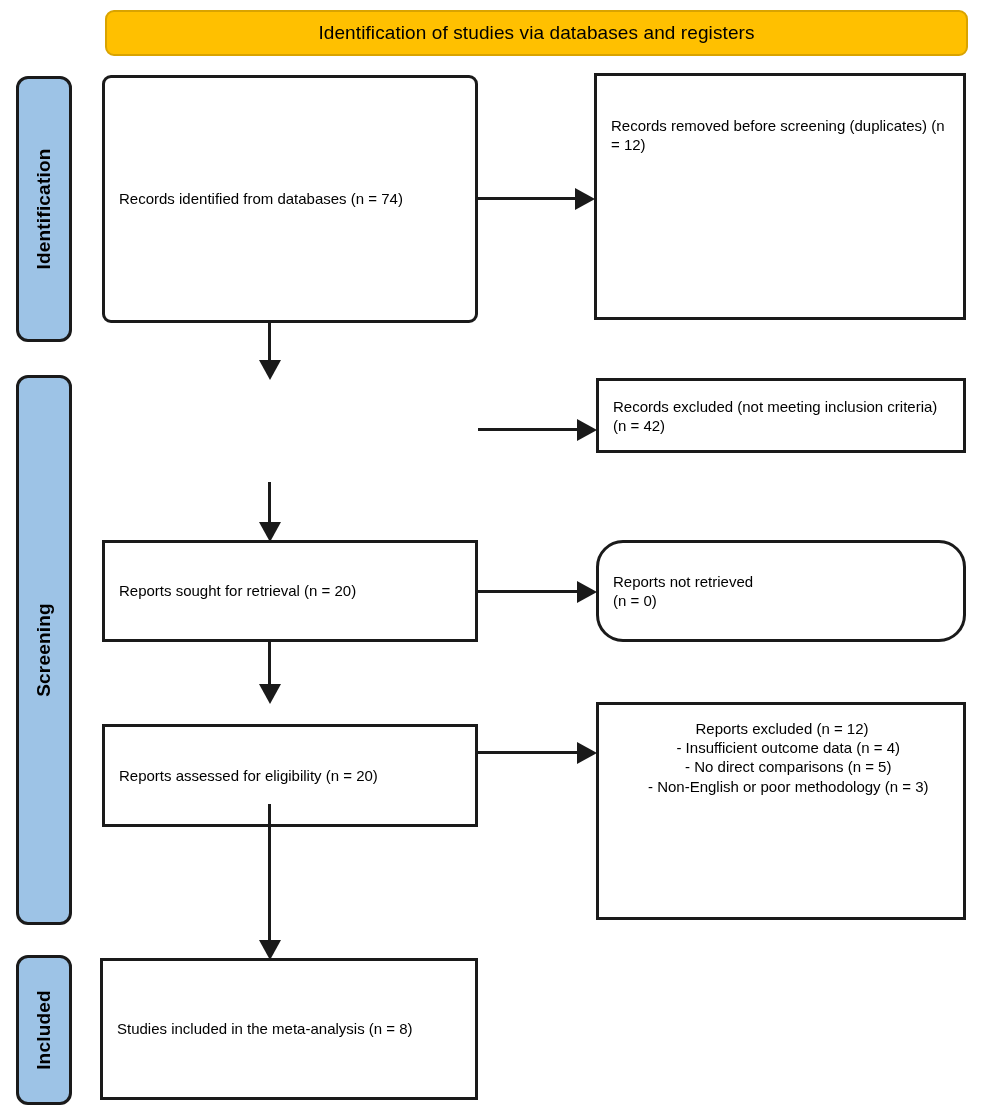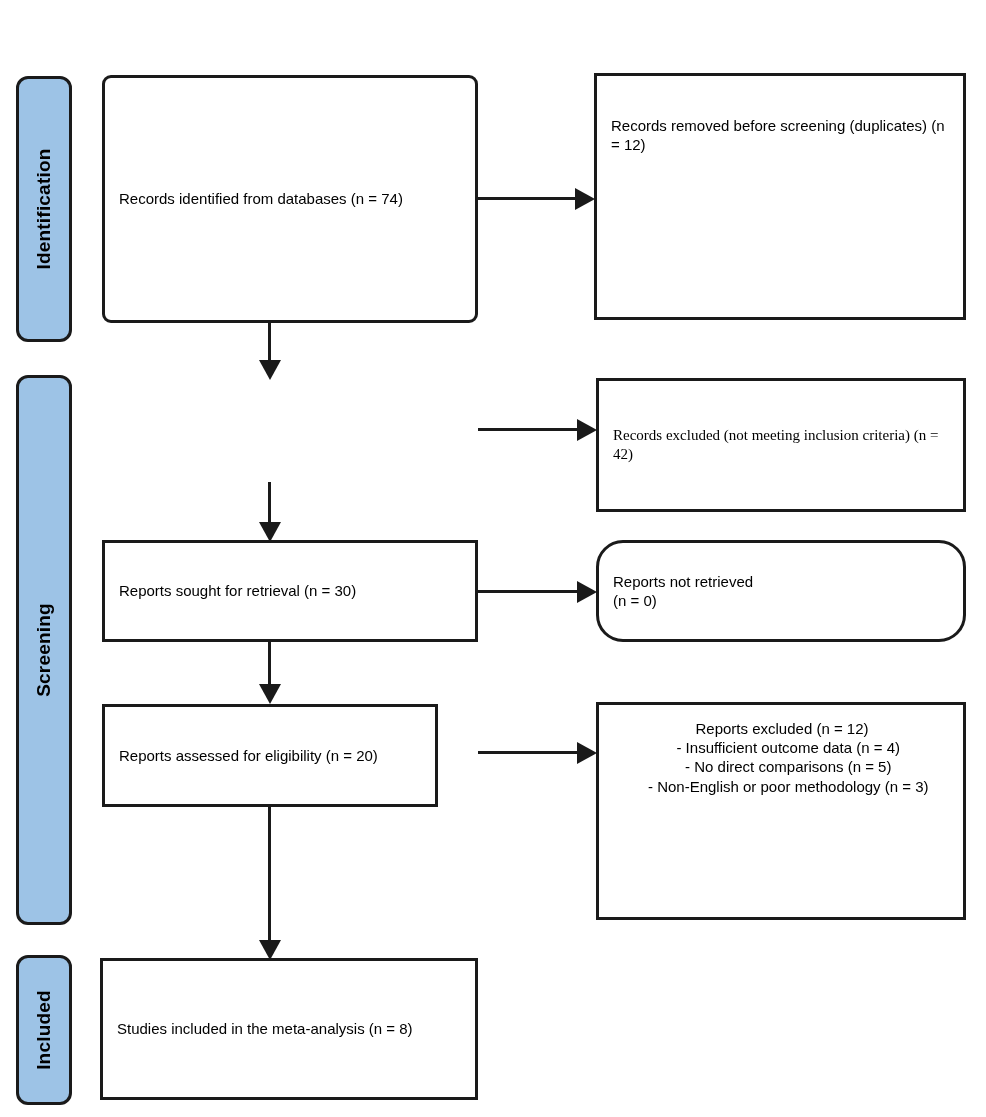--- a/index.html
+++ b/index.html
@@ -190,6 +190,9 @@
 
 <div id="prisma-root">
 
+  <div class="header-banner">
+    <div class="header-banner-label">Identification of studies via databases and registers</div>
+  </div>
 
   <div class="stage-label" id="stage-identification">
     <span class="stage-label-text">Identification</span>

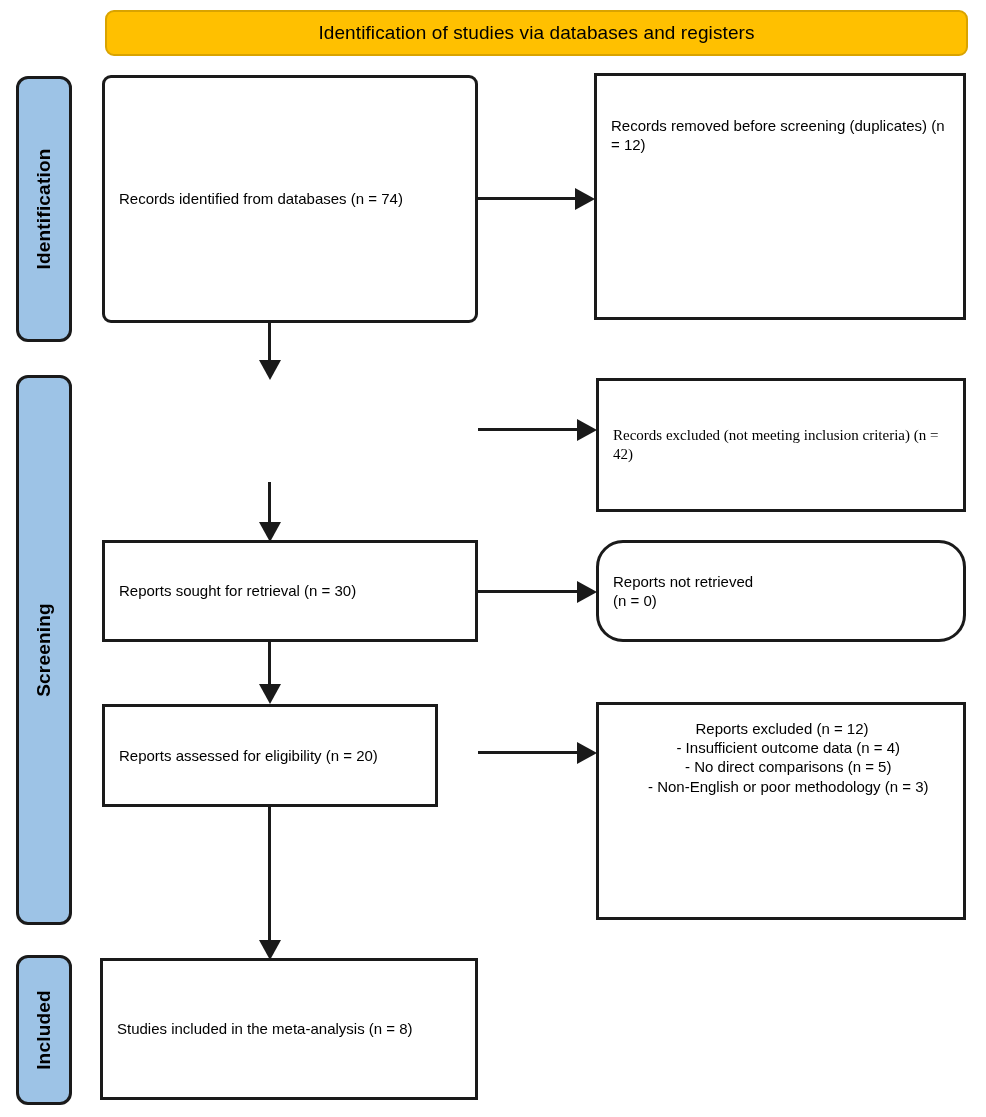--- a/index.html
+++ b/index.html
@@ -104,7 +104,7 @@
 
   
   #box-removed      { left: 594px; top: 73px;  width: 372px; height: 247px; }
-  #box-excluded-scr { left: 596px; top: 378px; width: 370px; height: 134px; font-family: Liberation Serif, serif; }
+  #box-excluded-scr { left: 596px; top: 378px; width: 370px; height: 75px; }
   #box-notretrieved { left: 596px; top: 540px; width: 370px; height: 102px; border-radius: 27px; }
   #box-excluded-rep { left: 596px; top: 702px; width: 370px; height: 218px; }
 

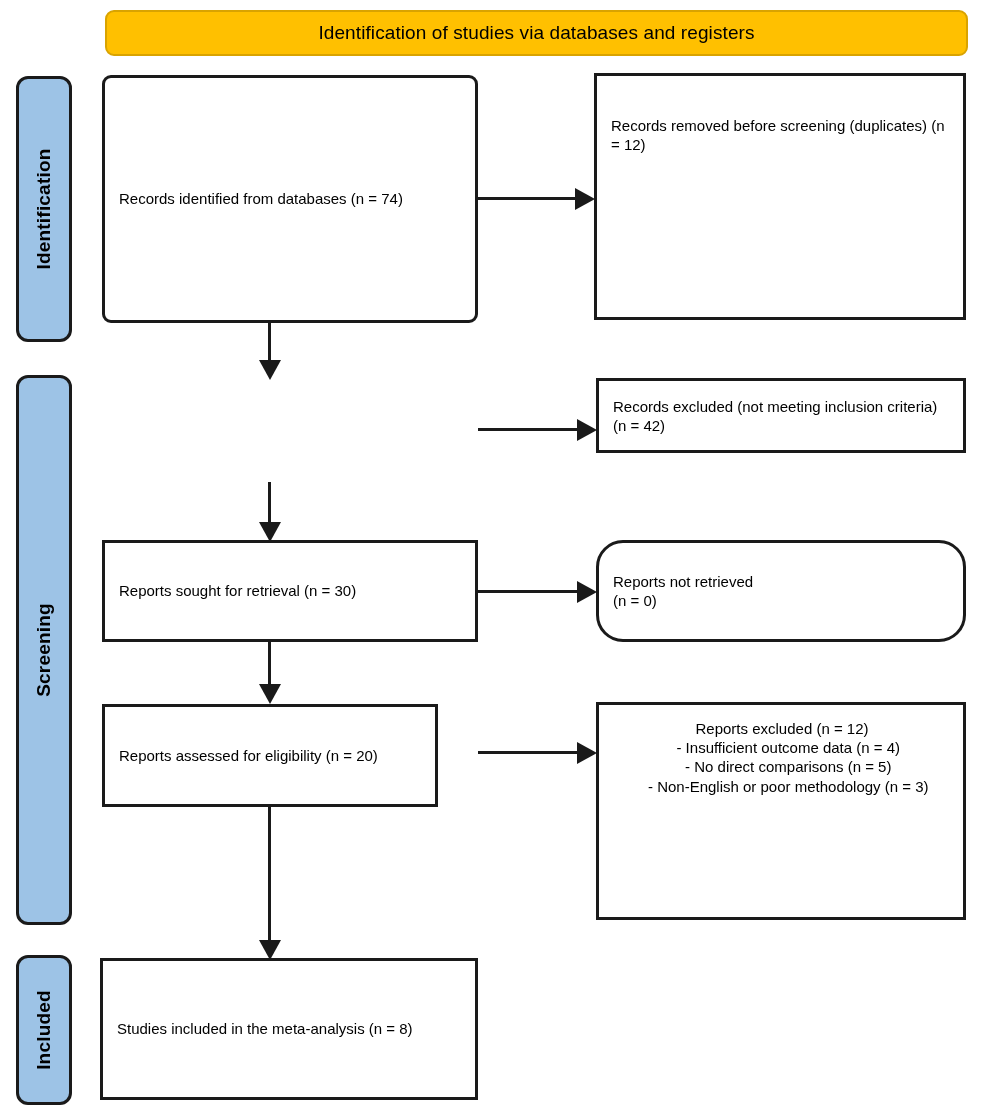--- a/index.html
+++ b/index.html
@@ -240,7 +240,7 @@
   </div>
 
   <div class="flow-box vcenter" id="box-sought">
-    <div class="flow-box-text">Reports sought for retrieval (n = 30)</div>
+    <div class="flow-box-text">Reports sought for retrieval (n = 20)</div>
   </div>
 
   <div class="flow-box vcenter" id="box-notretrieved">

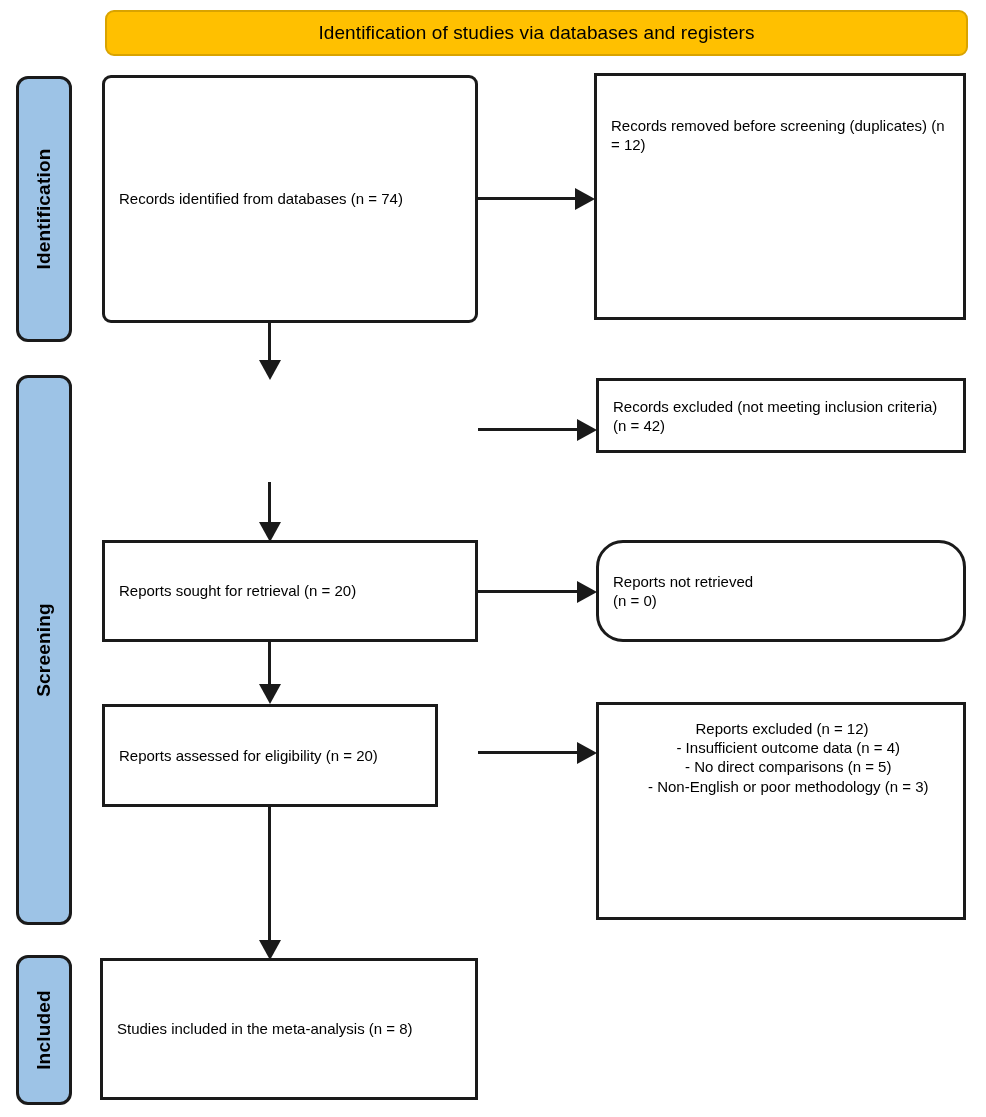--- a/index.html
+++ b/index.html
@@ -99,7 +99,7 @@
   #box-identified   { left: 102px; top: 75px;  width: 376px; height: 248px; border-radius: 9px; }
   #box-screened     { left: 102px; top: 378px; width: 376px; height: 105px; }
   #box-sought       { left: 102px; top: 540px; width: 376px; height: 102px; }
-  #box-assessed     { left: 102px; top: 704px; width: 336px; height: 103px; }
+  #box-assessed     { left: 102px; top: 724px; width: 376px; height: 103px; }
   #box-included     { left: 100px; top: 958px; width: 378px; height: 142px; }
 
   

